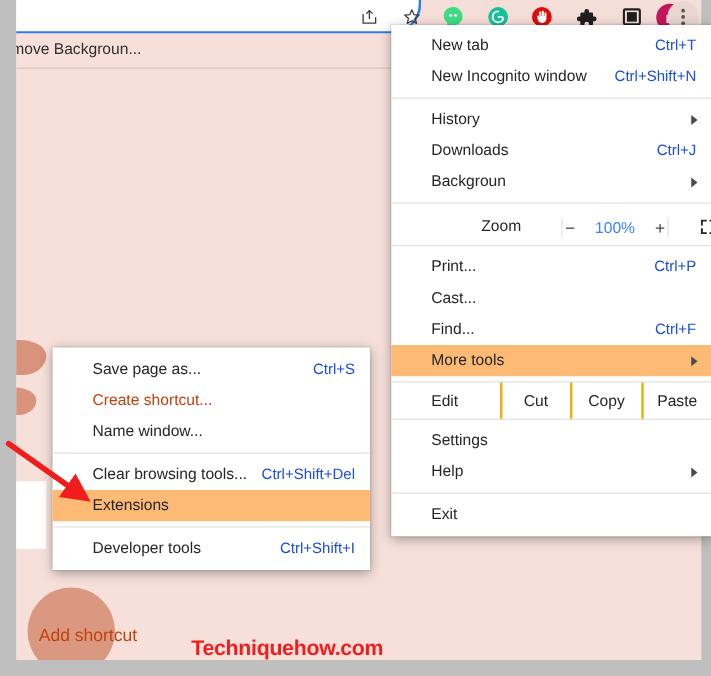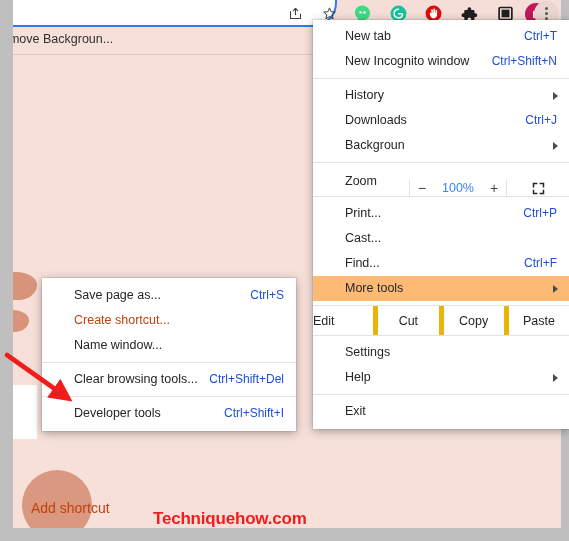--- a/index.html
+++ b/index.html
@@ -102,7 +102,7 @@
   .sep0{height:1px;background:#e2e2e4;}
 
   
-  .zoomrow{display:flex;height:29px;align-items:flex-end;}
+  .zoomrow{display:flex;height:29px;align-items:center;padding-left:40px;}
   .zoomrow .zlabel{flex:0 0 auto;width:96px;line-height:29px;padding-left:32px;box-sizing:border-box;}
   .zoomrow .zctl{flex:1 1 auto;display:flex;align-items:center;justify-content:center;
                  border-left:1px solid #e2e2e4;border-right:1px solid #e2e2e4;gap:14px;}

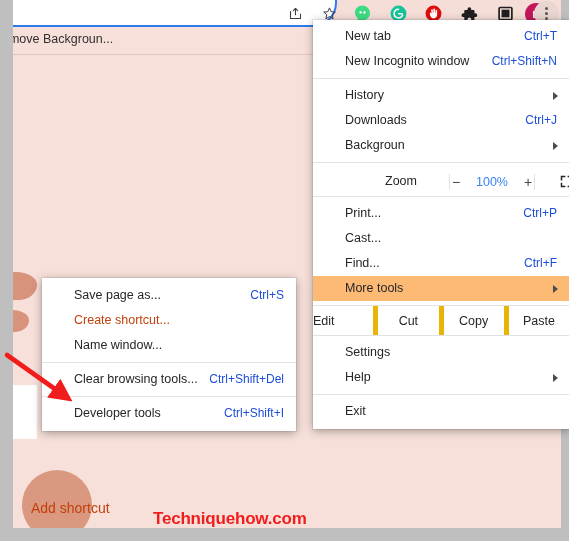--- a/index.html
+++ b/index.html
@@ -114,7 +114,7 @@
   .editrow{display:flex;height:29px;align-items:stretch;}
   .editrow .ecell{flex:1 1 0;display:flex;align-items:center;justify-content:center;
                   border-left:5px solid #eab308;}
-  .editrow .ecell:first-child{border-left:none;justify-content:flex-start;box-sizing:border-box;}
+  .editrow .ecell:first-child{border-left:none;justify-content:flex-start;padding-left:32px;box-sizing:border-box;}
 
   .arrowsvg{position:absolute;left:0;top:344px;width:90px;height:70px;pointer-events:none;}
 </style>

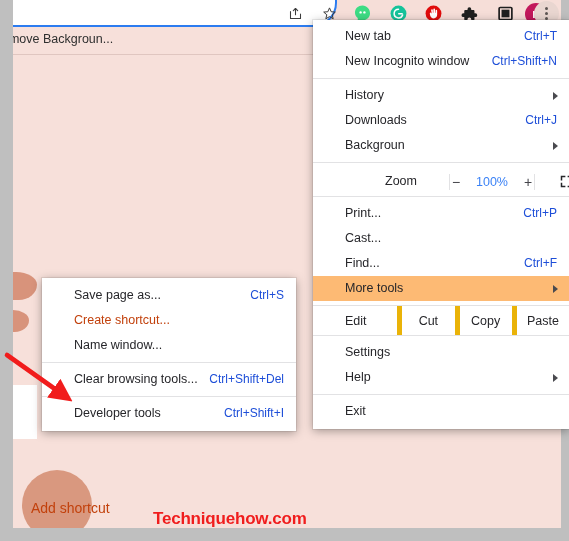--- a/index.html
+++ b/index.html
@@ -113,7 +113,7 @@
   
   .editrow{display:flex;height:29px;align-items:stretch;}
   .editrow .ecell{flex:1 1 0;display:flex;align-items:center;justify-content:center;
-                  border-left:5px solid #eab308;}
+                  border-left:2px solid #eab308;}
   .editrow .ecell:first-child{border-left:none;justify-content:flex-start;padding-left:32px;box-sizing:border-box;}
 
   .arrowsvg{position:absolute;left:0;top:344px;width:90px;height:70px;pointer-events:none;}

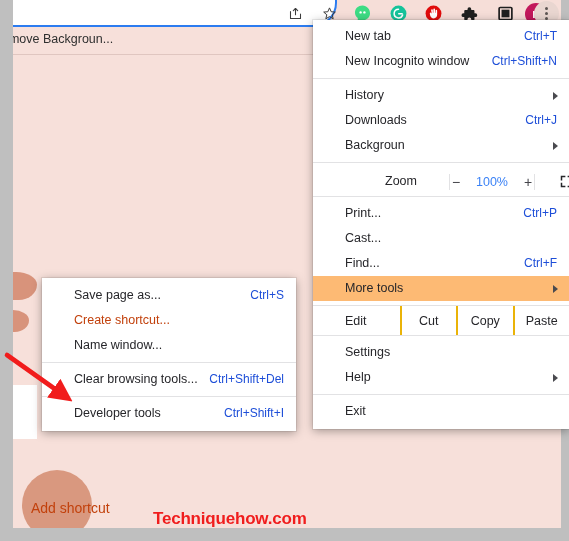--- a/index.html
+++ b/index.html
@@ -325,6 +325,9 @@
       <span>Clear browsing tools...</span>
       <span class="accel">Ctrl+Shift+Del</span>
     </div>
+    <div class="mi hl">
+      <span>Extensions</span>
+    </div>
 
     <div class="sep"></div>
 

